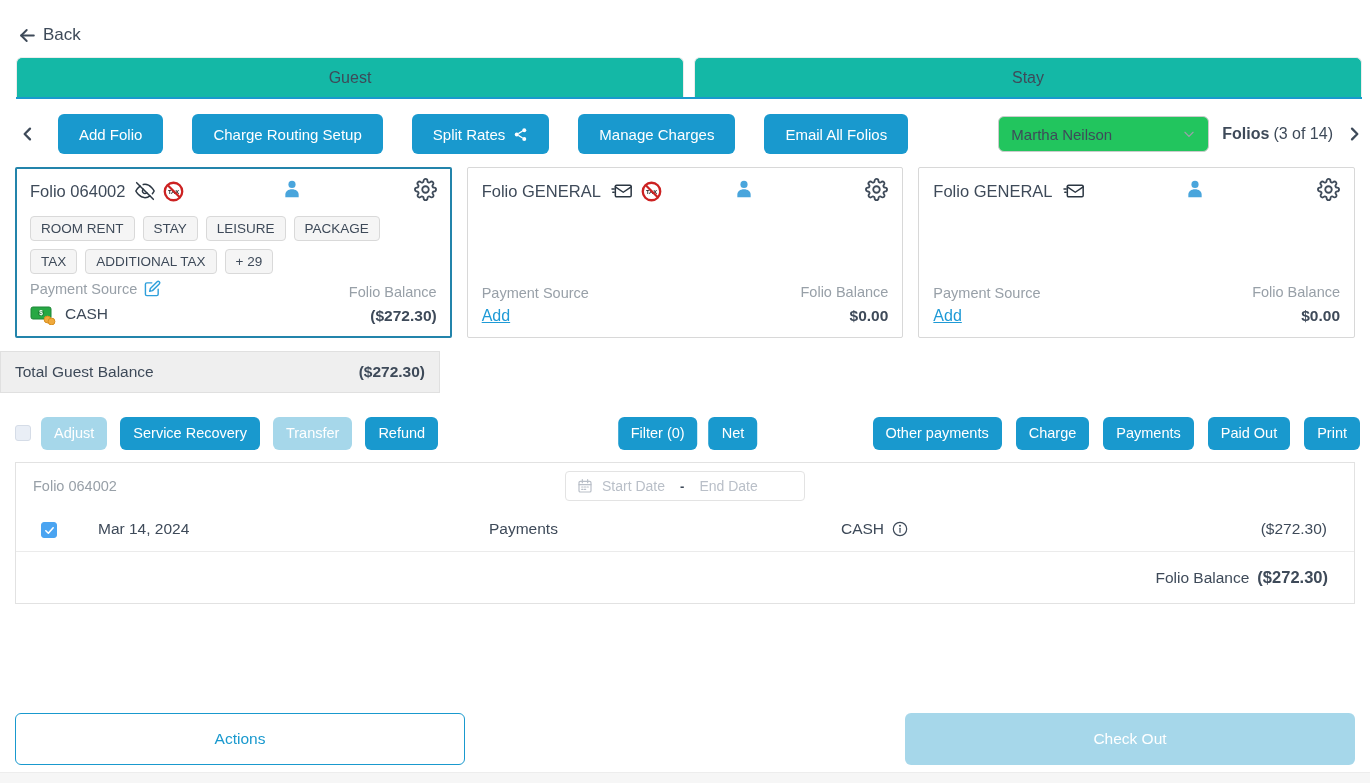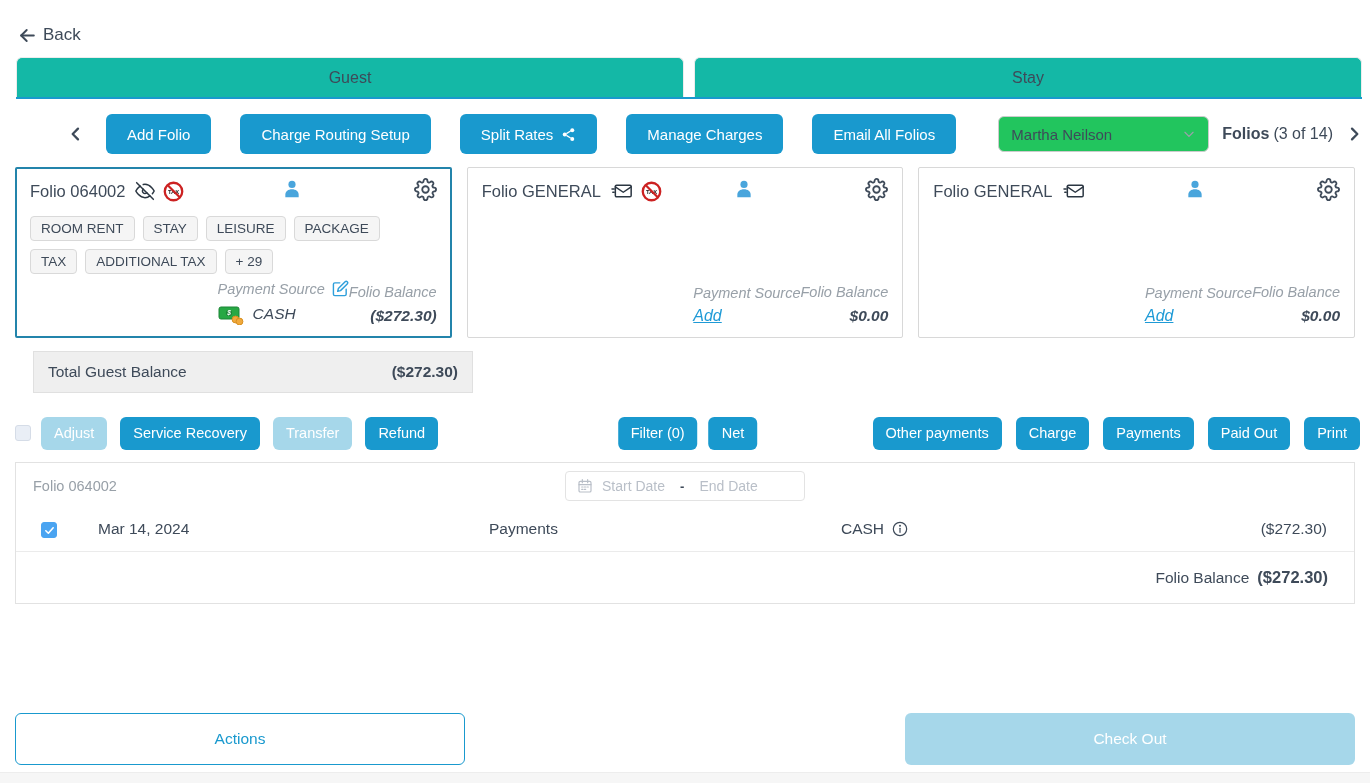--- a/index.html
+++ b/index.html
@@ -30,7 +30,7 @@
   }
 
   
-  .toolbar { position:absolute; top:114px; left:0; right:8px; height:40px; display:flex; align-items:center;padding-left:48px; }
+  .toolbar { position:absolute; top:114px; left:0; right:8px; height:40px; display:flex; align-items:center; }
   .nav-chev { margin-left:20px; cursor:pointer; display:flex; align-items:center; }
   .toolbar-left { display:flex; gap:29px; margin-left:22px; }
   .btn { border:none; border-radius:6px; background:#1999CE; color:#fff; cursor:pointer;

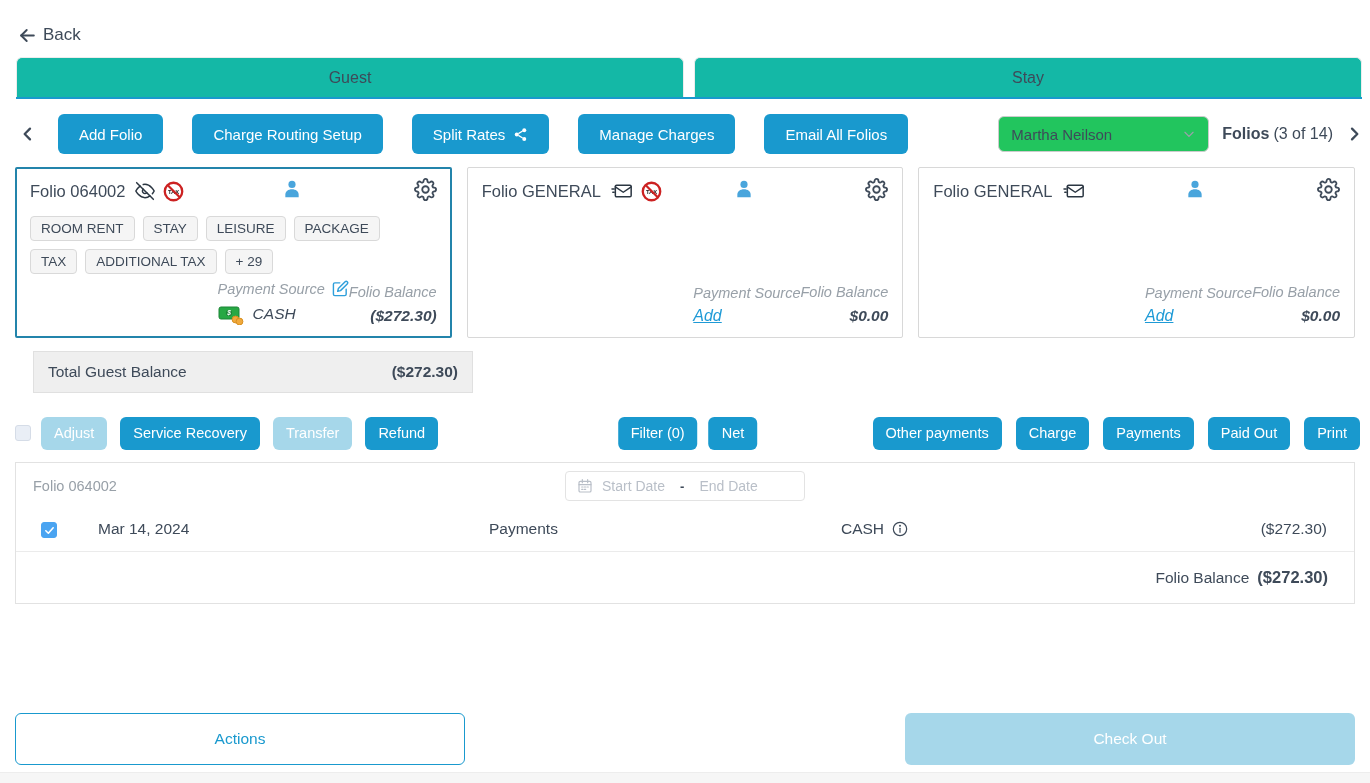--- a/index.html
+++ b/index.html
@@ -61,7 +61,7 @@
     font-size:13.5px; background:#f5f5f5; border:1px solid #d9d9d9; border-radius:4px;
     padding:4px 10px; color:#3e4a59; white-space:nowrap;
   }
-  .pay-row { margin-top:auto; display:flex; justify-content:flex-end; align-items:flex-end;font-style:italic; }
+  .pay-row { margin-top:auto; display:flex; justify-content:space-between; align-items:flex-end; }
   .muted { color:#98a0a8; font-size:14.5px; }
   .pay-left .src-line { display:flex; align-items:center; gap:7px; }
   .pay-method { display:flex; align-items:center; gap:9px; margin-top:6px; font-size:15.5px; }

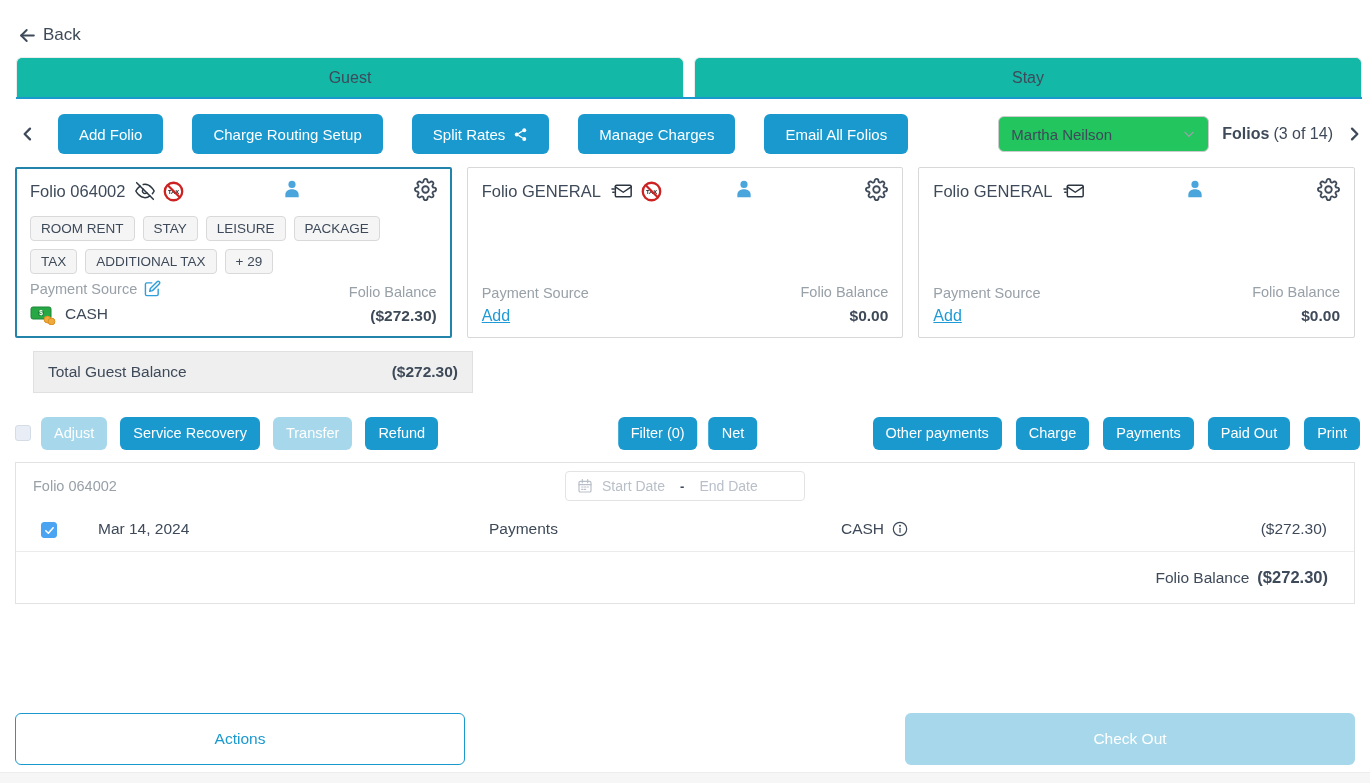--- a/index.html
+++ b/index.html
@@ -71,7 +71,7 @@
 
   
   .total-bar {
-    position:absolute; top:351px; left:33px; width:440px; height:42px;
+    position:absolute; top:351px; left:0; width:440px; height:42px;
     background:#efefef; border:1px solid #e0e0e0;
     display:flex; align-items:center; justify-content:space-between; padding:0 14px;
   }

